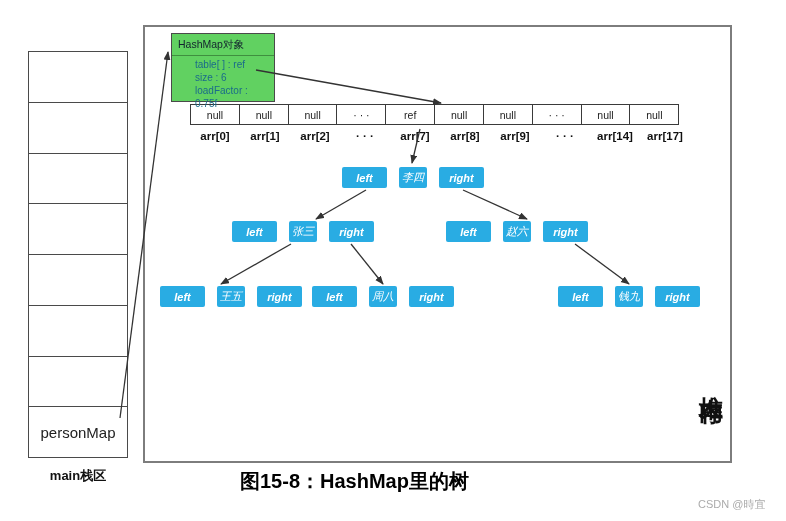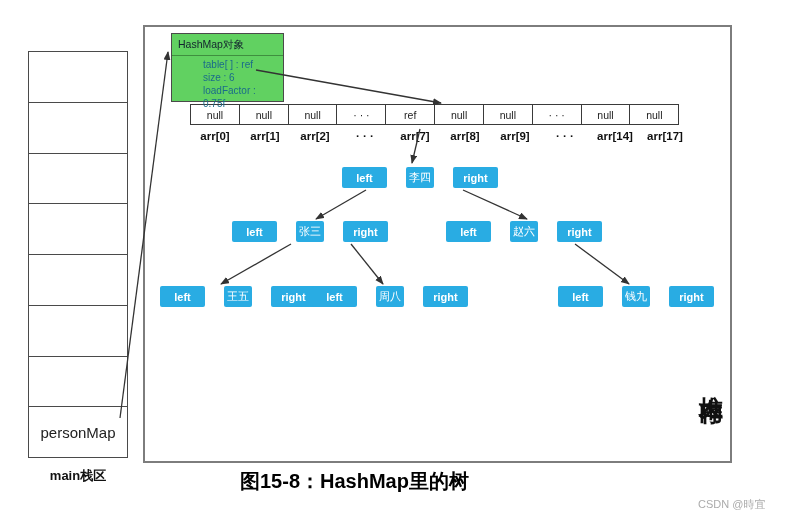--- a/index.html
+++ b/index.html
@@ -25,7 +25,7 @@
     border:2px solid #7d7d7d;box-sizing:border-box;background:#fff;}
 
   
-  .hashmap-object{position:absolute;left:171px;top:33px;width:113px;height:69px;
+  .hashmap-object{position:absolute;left:171px;top:33px;width:104px;height:69px;
     background:var(--obj-green,#61d161);border:1.4px solid #4a4a4a;box-sizing:border-box;z-index:4;}
   .obj-title{font-size:10.5px;color:#13232e;padding:4px 6px 3px 6px;border-bottom:1.3px solid #3f8f3f;}
   .obj-body{padding:2px 23px;font-size:10px;line-height:13px;color:var(--obj-text,#1b6b8a);margin-left:8px;}

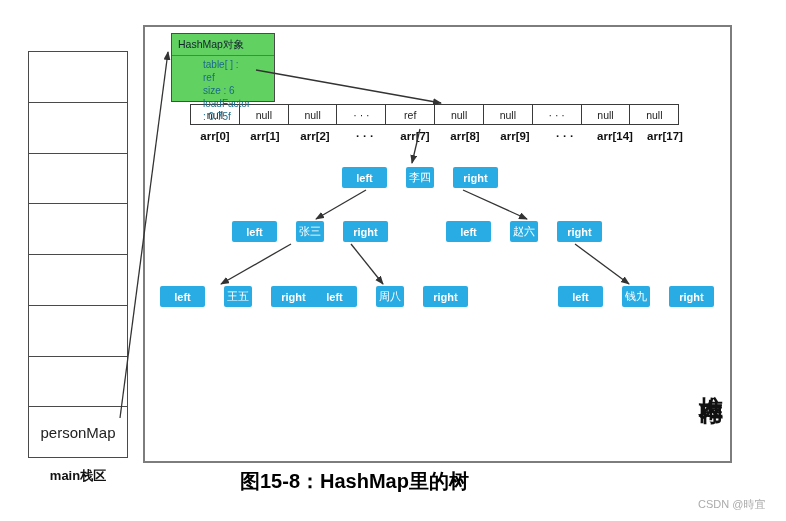--- a/index.html
+++ b/index.html
@@ -28,7 +28,7 @@
   .hashmap-object{position:absolute;left:171px;top:33px;width:104px;height:69px;
     background:var(--obj-green,#61d161);border:1.4px solid #4a4a4a;box-sizing:border-box;z-index:4;}
   .obj-title{font-size:10.5px;color:#13232e;padding:4px 6px 3px 6px;border-bottom:1.3px solid #3f8f3f;}
-  .obj-body{padding:2px 23px;font-size:10px;line-height:13px;color:var(--obj-text,#1b6b8a);margin-left:8px;}
+  .obj-body{padding:2px 23px;font-size:10px;line-height:13px;color:var(--obj-text,#1b6b8a);}
 
   
   .array-row{position:absolute;left:190px;top:104px;display:flex;z-index:3;}

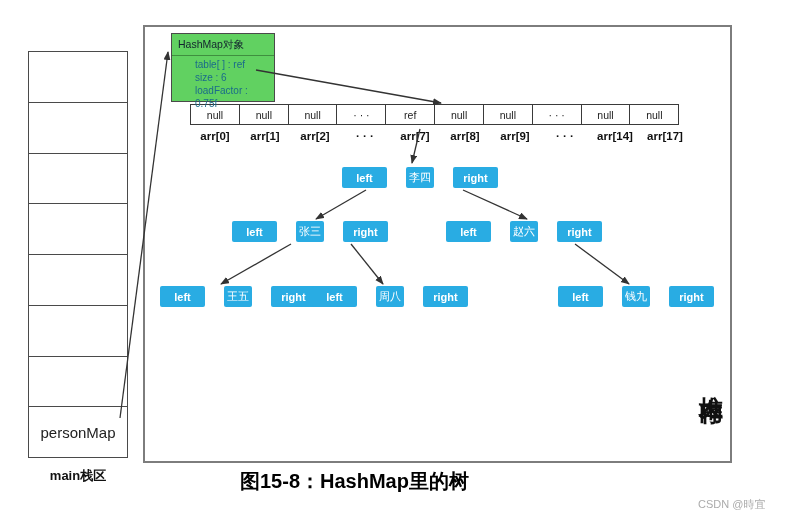--- a/index.html
+++ b/index.html
@@ -39,7 +39,7 @@
   .array-label{width:50px;text-align:center;font-size:11.5px;font-weight:bold;color:#111;}
 
   
-  .tnode{position:absolute;display:flex;gap:19px;z-index:4;}
+  .tnode{position:absolute;display:flex;gap:12px;z-index:4;font-style:italic;}
   .tcell{height:21px;background:var(--node-blue,#29ace3);color:#fff;font-size:11px;font-weight:bold;
     display:flex;align-items:center;justify-content:center;border-radius:2px;}
   .tcell.ptr{width:45px;}

